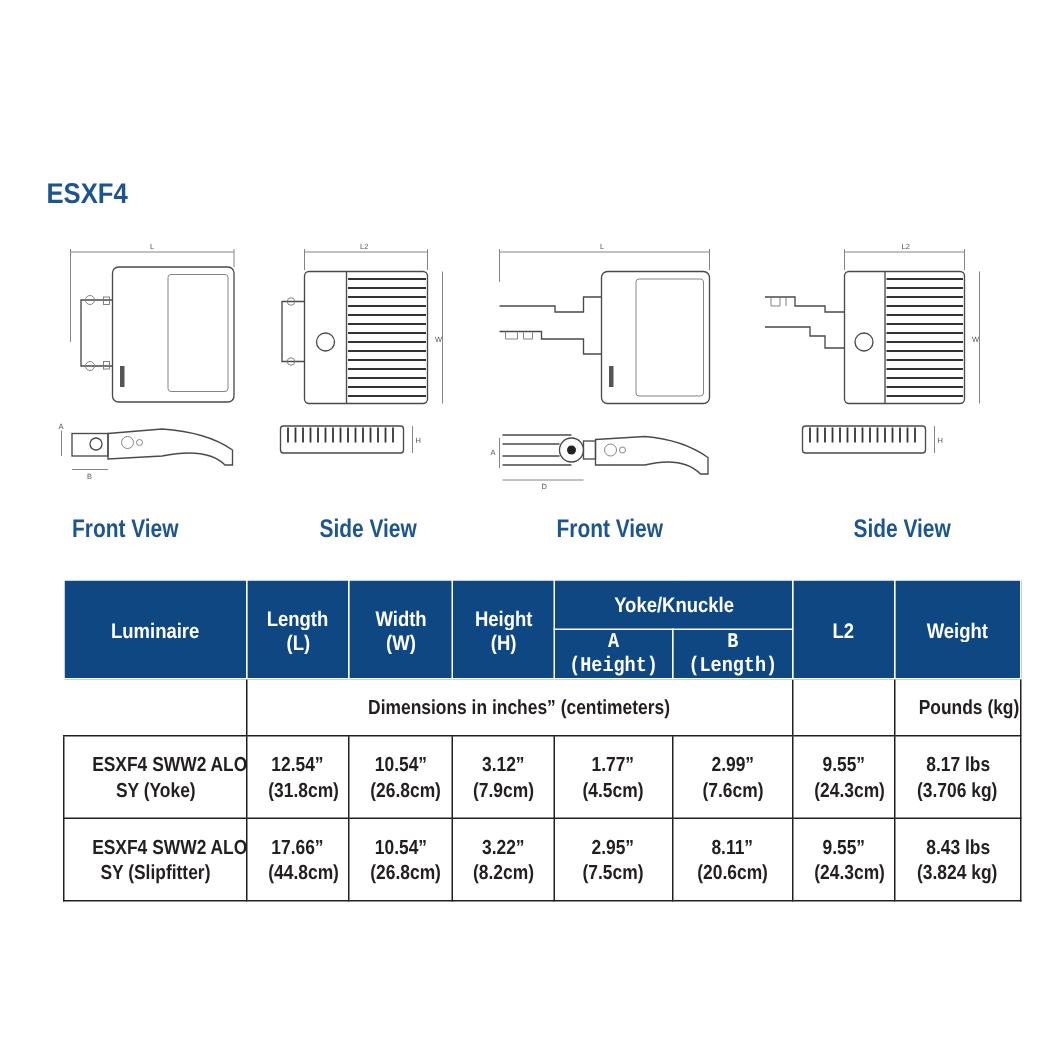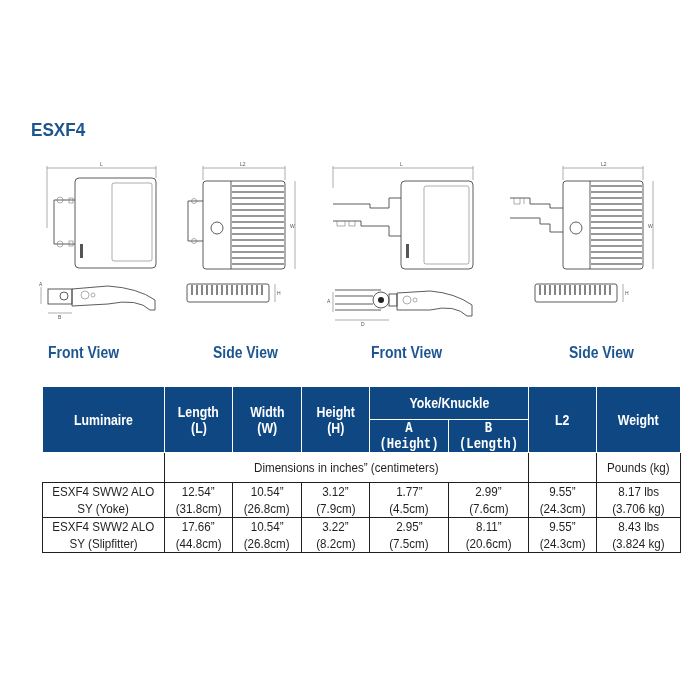--- a/index.html
+++ b/index.html
@@ -31,7 +31,7 @@
   table.spec th span { display: inline-block; transform: scaleX(0.88); }
   table.spec td {
     border: 1px solid #231f20; text-align: center; font-size: 13.5px;
-    line-height: 17px; padding: 0; color: #231f20;
+    line-height: 17px; padding: 10px; color: #231f20; font-weight: bold;
   }
   table.spec td span { display: inline-block; transform: scaleX(0.86); white-space: nowrap; }
   table.spec td.empty-corner { border-left: none; border-top: none; }

